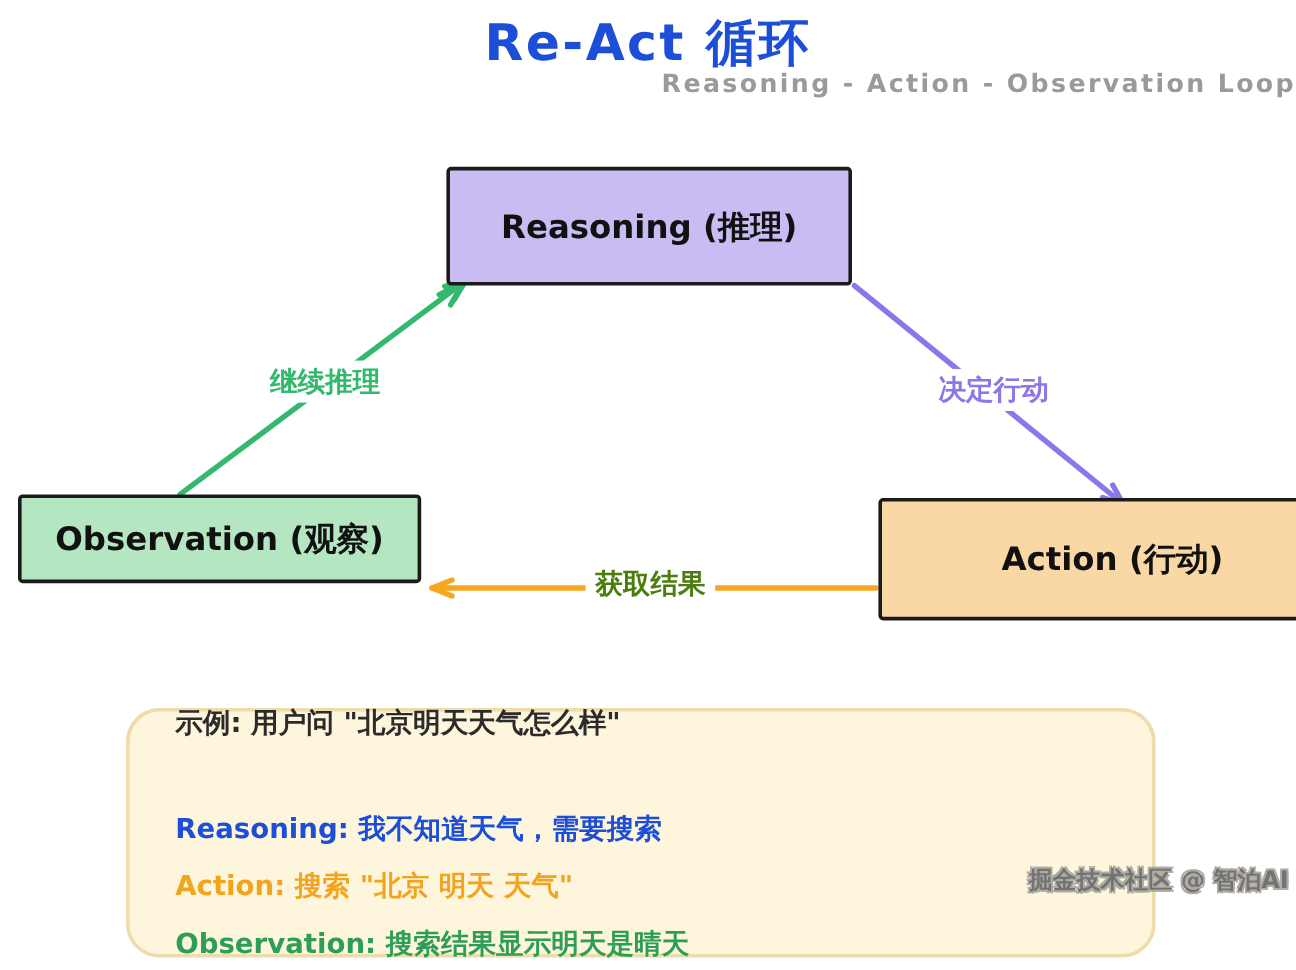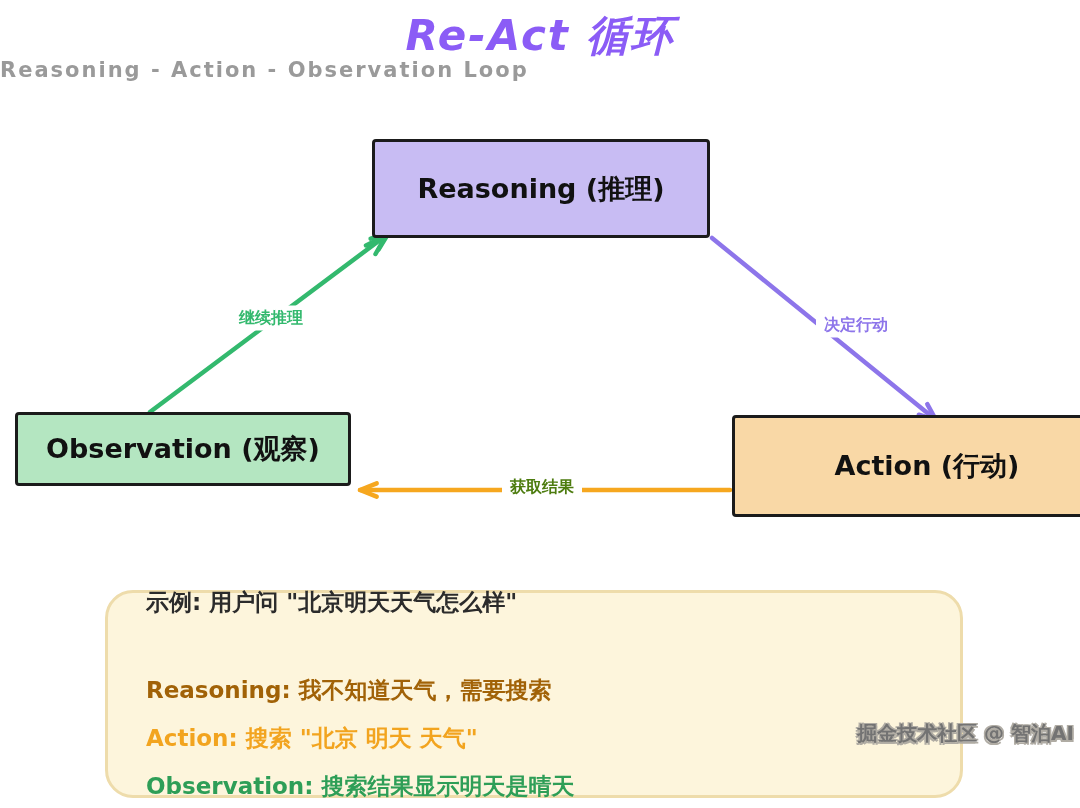--- a/index.html
+++ b/index.html
@@ -21,9 +21,8 @@
     text-align: center;
     font-size: 42px;
     font-weight: bold;
-    color: #8b5cf6;
+    color: #1d4ed8;
     letter-spacing: 2px;
-    font-style: italic;
   }
   .subtitle {
     position: absolute;

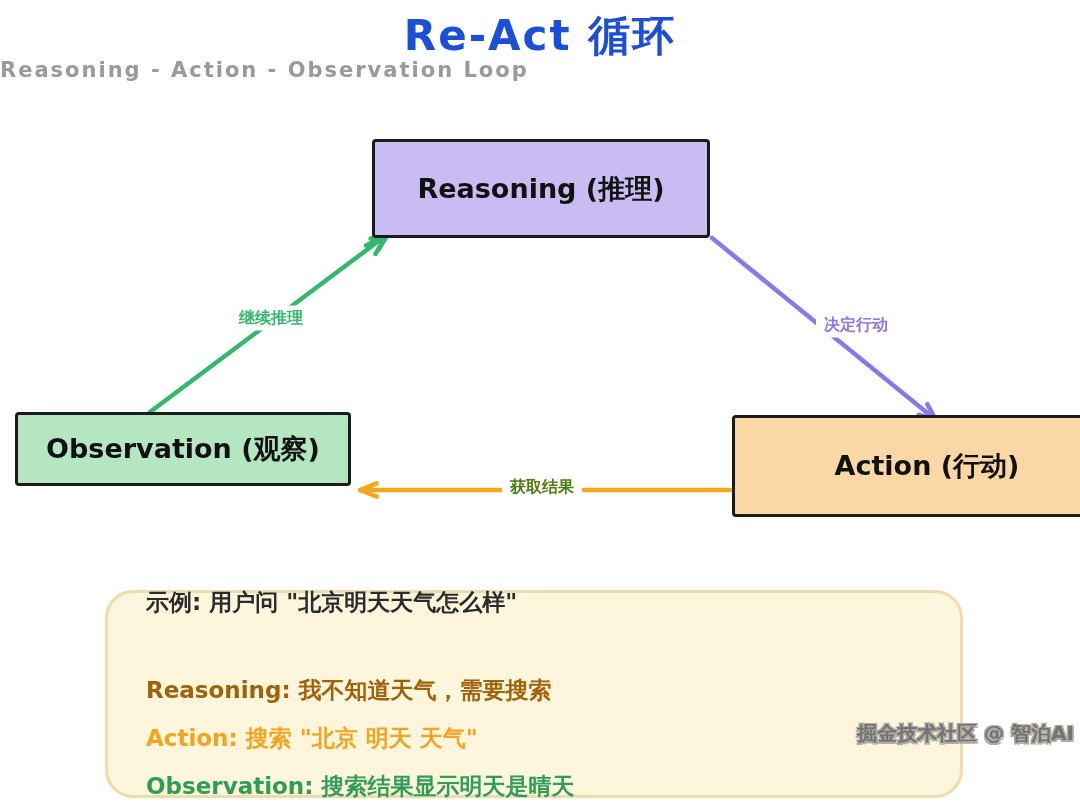--- a/index.html
+++ b/index.html
@@ -27,7 +27,7 @@
   .subtitle {
     position: absolute;
     top: 58px; left: 0; width: 100%;
-    text-align: left;
+    text-align: right;
     font-size: 21px;
     font-weight: bold;
     color: #9a9a9a;

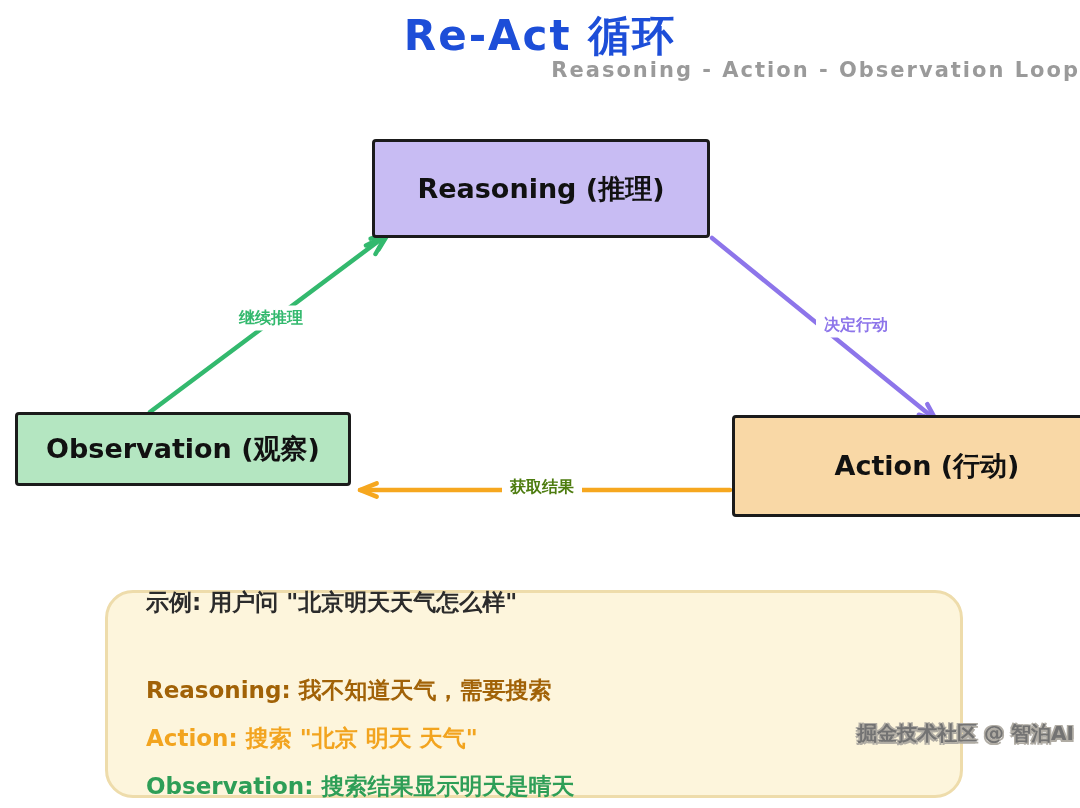--- a/index.html
+++ b/index.html
@@ -71,7 +71,7 @@
     transform: translate(-50%, -50%);
     background: #ffffff;
     padding: 2px 8px;
-    font-size: 16px;
+    font-size: 23px;
     font-weight: bold;
     z-index: 2;
     white-space: nowrap;

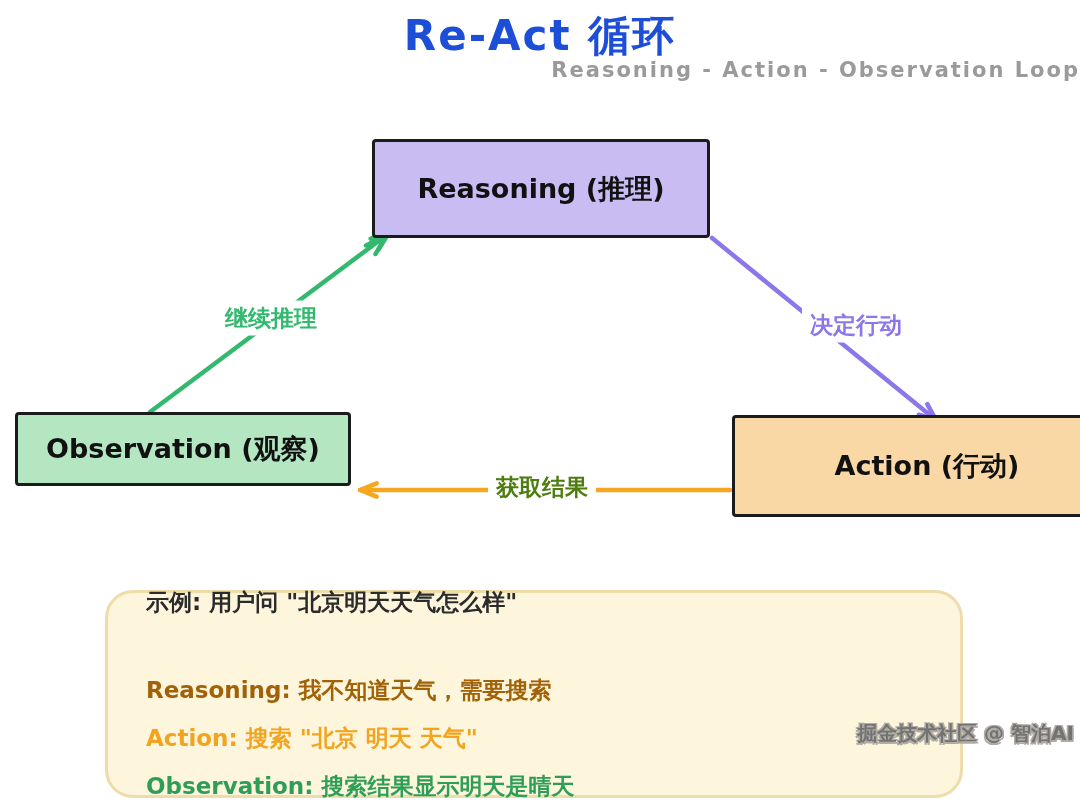--- a/index.html
+++ b/index.html
@@ -151,7 +151,7 @@
   </div>
 
   <div class="edge-label label-continue" style="color: rgb(51, 185, 110);">继续推理</div>
-  <div class="edge-label label-decide" style="color: rgb(141, 117, 234); margin-left: 28px;">决定行动</div>
+  <div class="edge-label label-decide" style="color: rgb(141, 117, 234);">决定行动</div>
   <div class="edge-label label-result" style="color: #4d7c0f;">获取结果</div>
 
   <div class="example-box" style="background-color: rgb(253, 245, 220); border-color: rgb(238, 220, 171);">

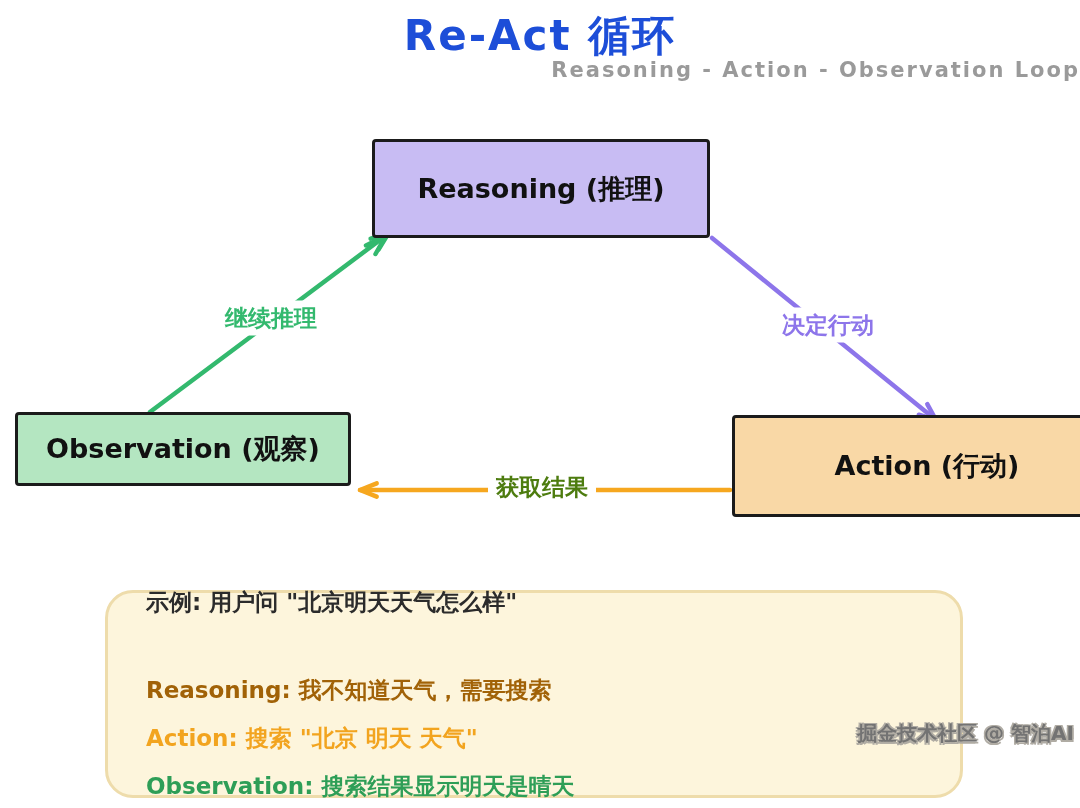--- a/index.html
+++ b/index.html
@@ -156,7 +156,7 @@
 
   <div class="example-box" style="background-color: rgb(253, 245, 220); border-color: rgb(238, 220, 171);">
     <div class="example-line" style="color: rgb(43, 43, 43);">示例: 用户问 "北京明天天气怎么样"</div>
-    <div class="example-line" style="color: #a16207; margin-top: 40px;">Reasoning: 我不知道天气，需要搜索</div>
+    <div class="example-line" style="color: #1d4ed8; margin-top: 40px;">Reasoning: 我不知道天气，需要搜索</div>
     <div class="example-line" style="color: rgb(242, 164, 31);">Action: 搜索 "北京 明天 天气"</div>
     <div class="example-line" style="color: rgb(46, 158, 87);">Observation: 搜索结果显示明天是晴天</div>
   </div>

